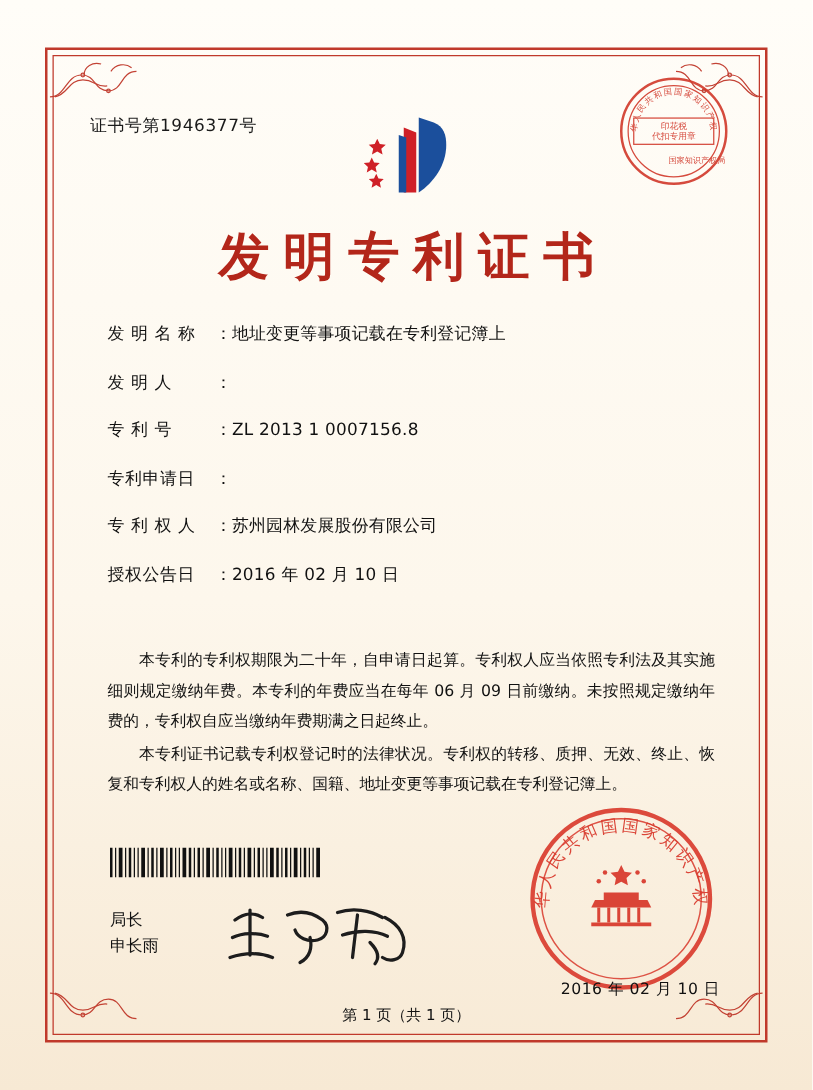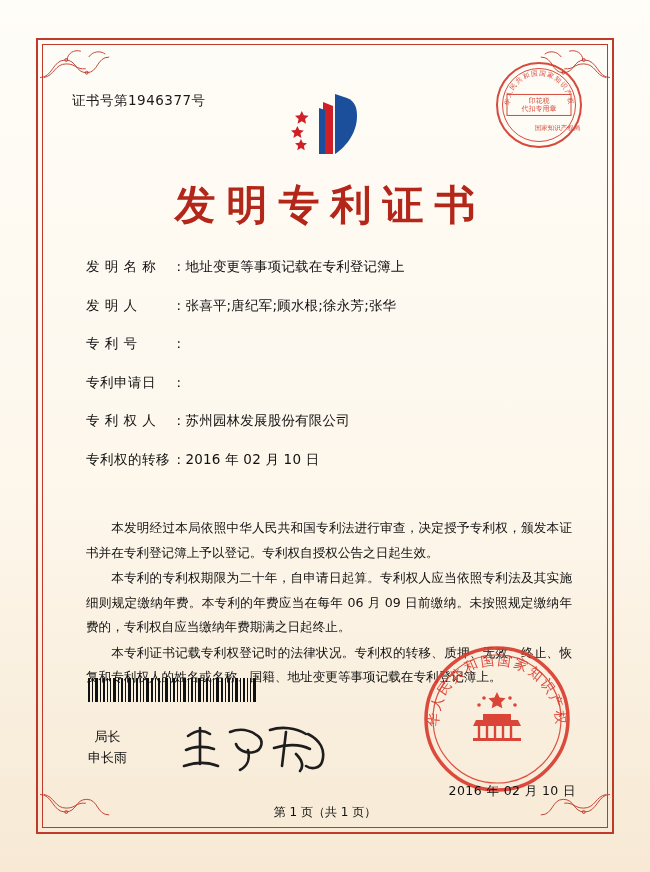--- a/index.html
+++ b/index.html
@@ -311,7 +311,6 @@
     <div class="field">
       <span class="label">发 明 人</span>
       <span class="sep">：</span>
-      <span class="value">张喜平;唐纪军;顾水根;徐永芳;张华</span>
     </div>
     <div class="field">
       <span class="label">专 利 号</span>

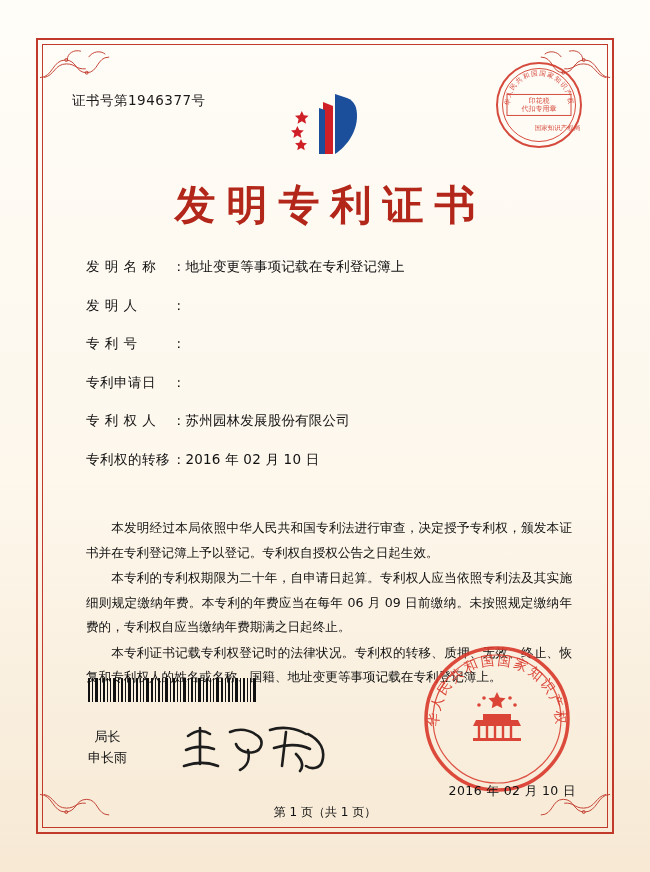--- a/index.html
+++ b/index.html
@@ -315,6 +315,7 @@
     <div class="field">
       <span class="label">专 利 号</span>
       <span class="sep">：</span>
+      <span class="value">ZL 2013 1 0007156.8</span>
     </div>
     <div class="field">
       <span class="label">专利申请日</span>

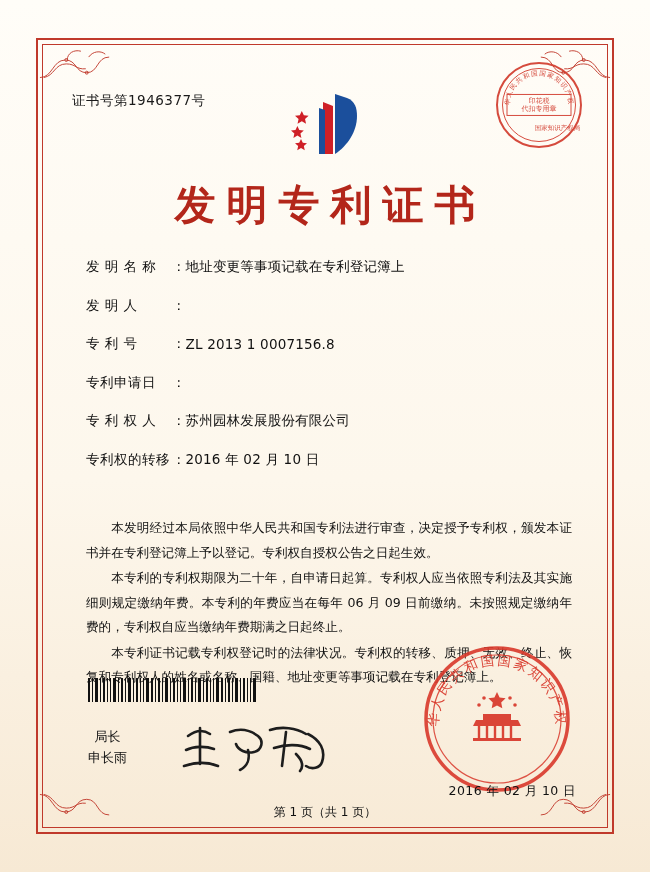--- a/index.html
+++ b/index.html
@@ -327,7 +327,7 @@
       <span class="value">苏州园林发展股份有限公司</span>
     </div>
     <div class="field">
-      <span class="label">专利权的转移</span>
+      <span class="label">授权公告日</span>
       <span class="sep">：</span>
       <span class="value">2016 年 02 月 10 日</span>
     </div>

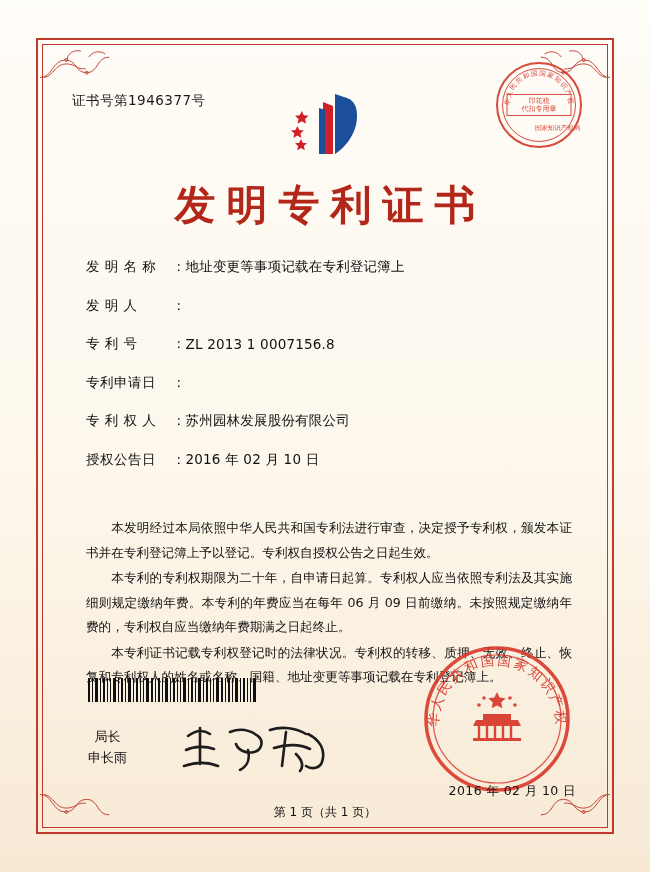--- a/index.html
+++ b/index.html
@@ -334,7 +334,6 @@
   </div>
 
   <div class="body-text">
-    <p>本发明经过本局依照中华人民共和国专利法进行审查，决定授予专利权，颁发本证书并在专利登记簿上予以登记。专利权自授权公告之日起生效。</p>
     <p>本专利的专利权期限为二十年，自申请日起算。专利权人应当依照专利法及其实施细则规定缴纳年费。本专利的年费应当在每年 06 月 09 日前缴纳。未按照规定缴纳年费的，专利权自应当缴纳年费期满之日起终止。</p>
     <p>本专利证书记载专利权登记时的法律状况。专利权的转移、质押、无效、终止、恢复和专利权人的姓名或名称、国籍、地址变更等事项记载在专利登记簿上。</p>
   </div>

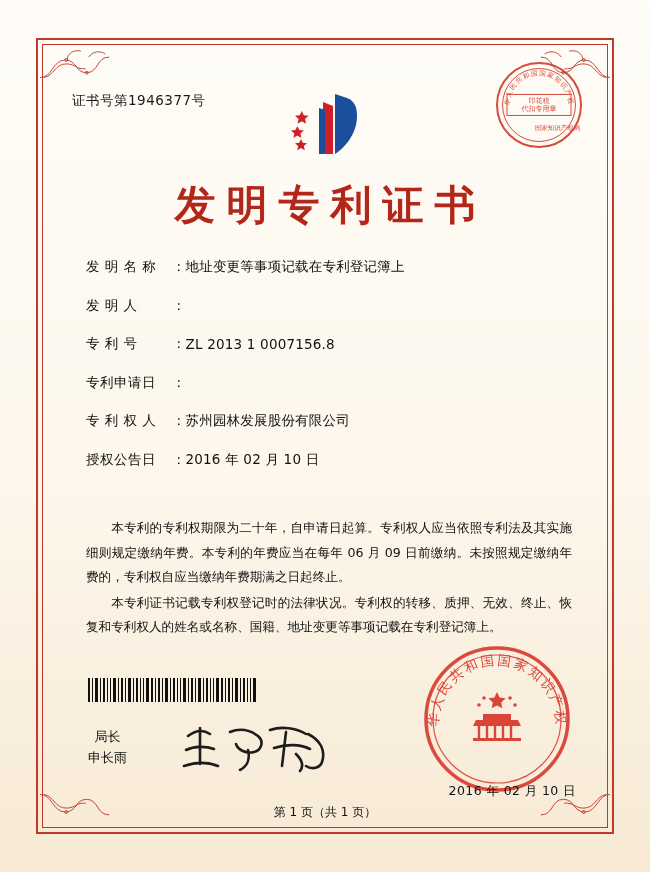--- a/index.html
+++ b/index.html
@@ -188,7 +188,6 @@
     font-size: 13px;
     line-height: 1.65;
     color: #111;
-    text-align: center;
   }
   .signature {
     position: absolute;

